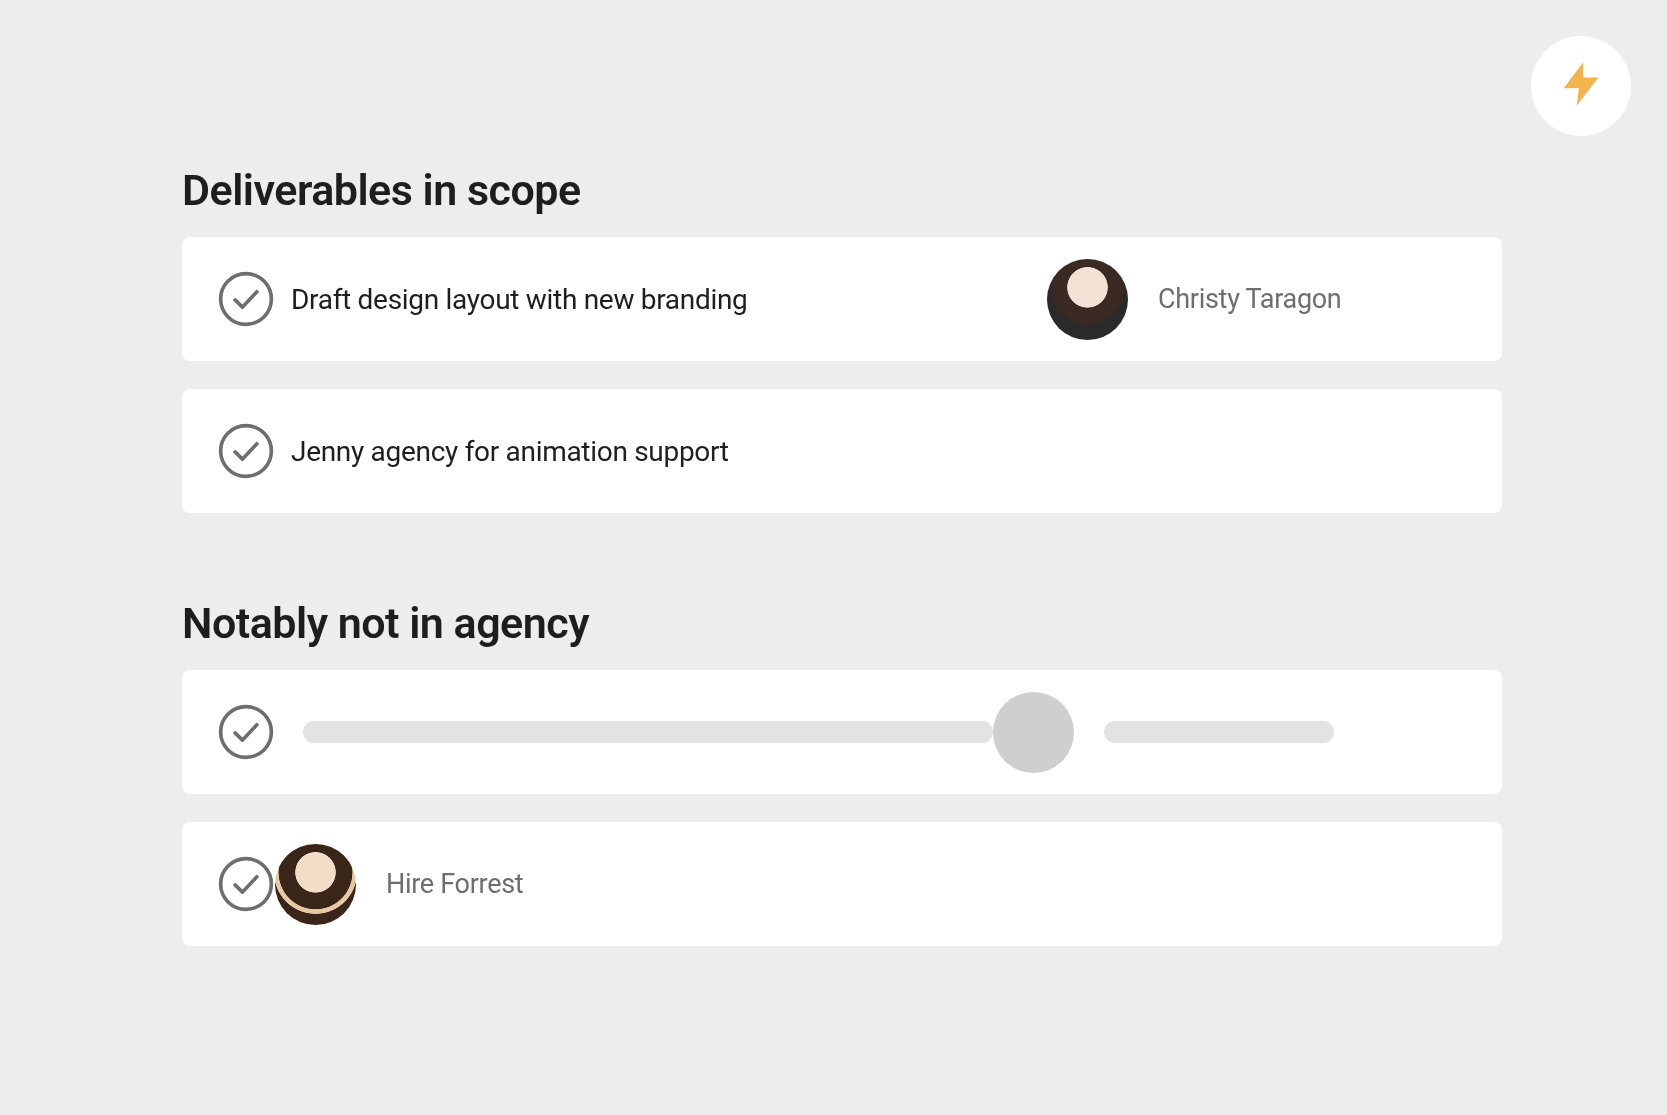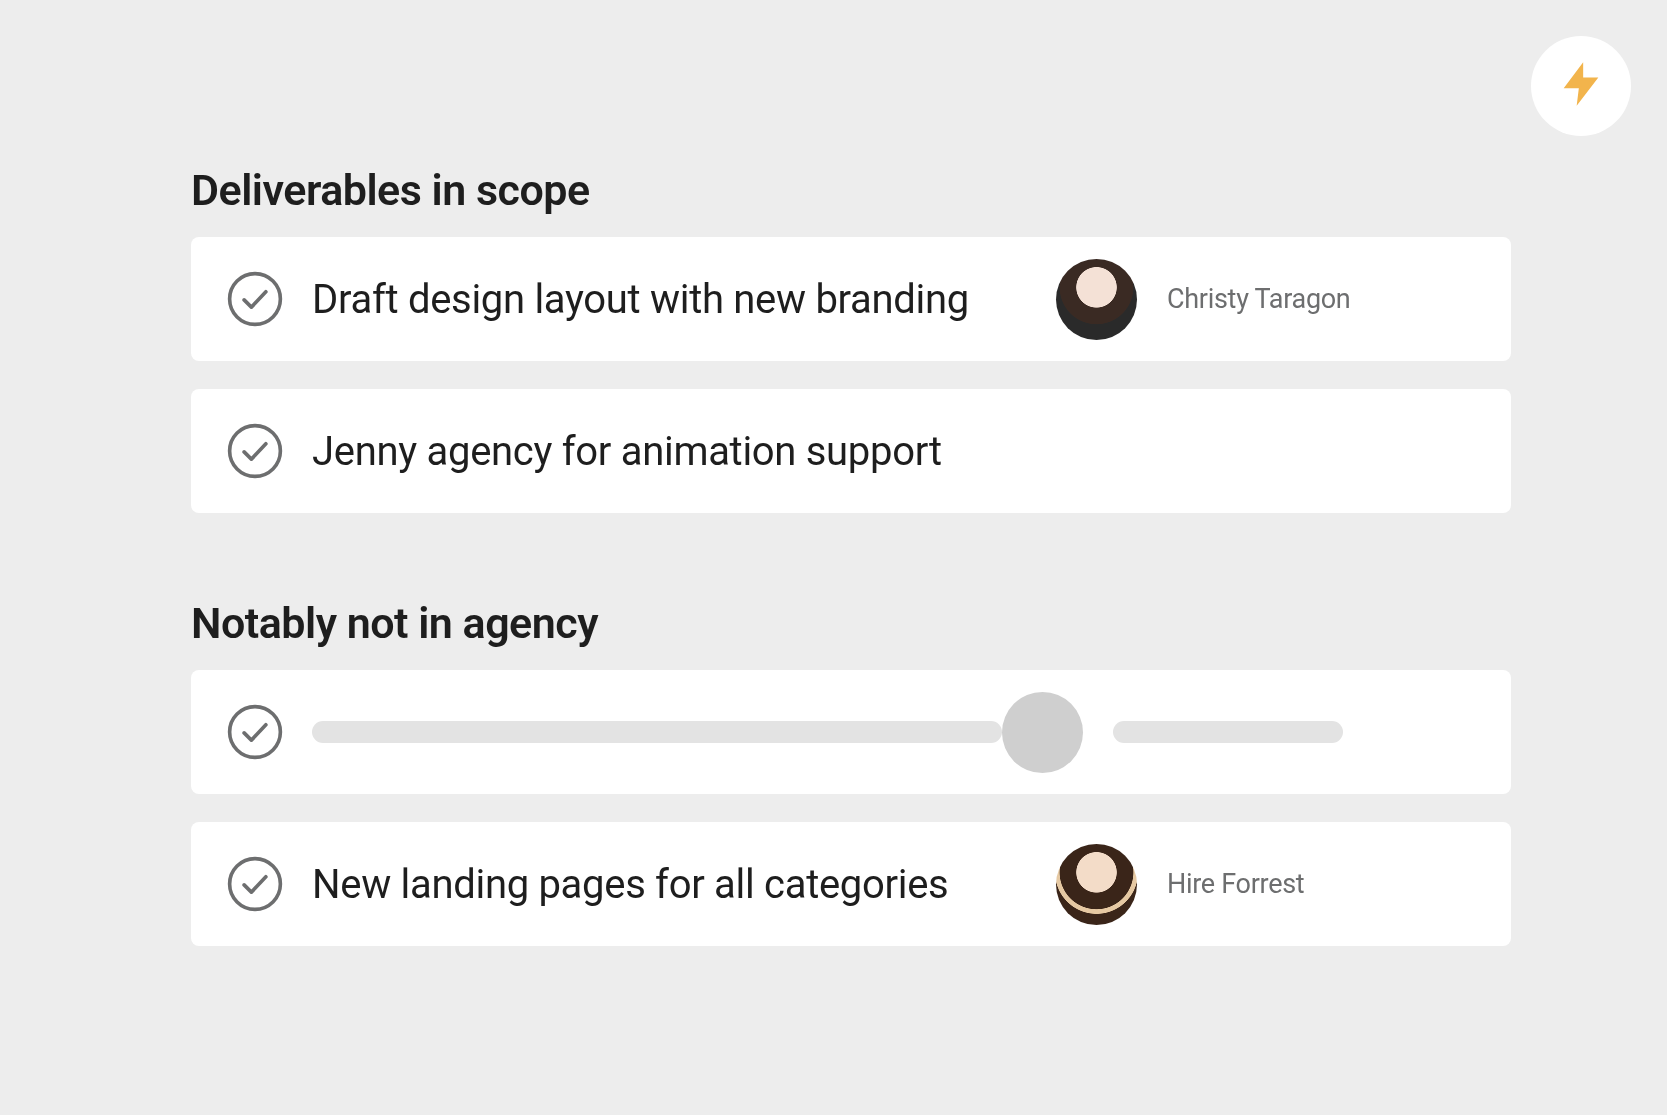--- a/index.html
+++ b/index.html
@@ -38,7 +38,7 @@
 
     .content {
       position: absolute;
-      left: 191px;
+      left: 182px;
       top: 165px;
       width: 1320px;
     }

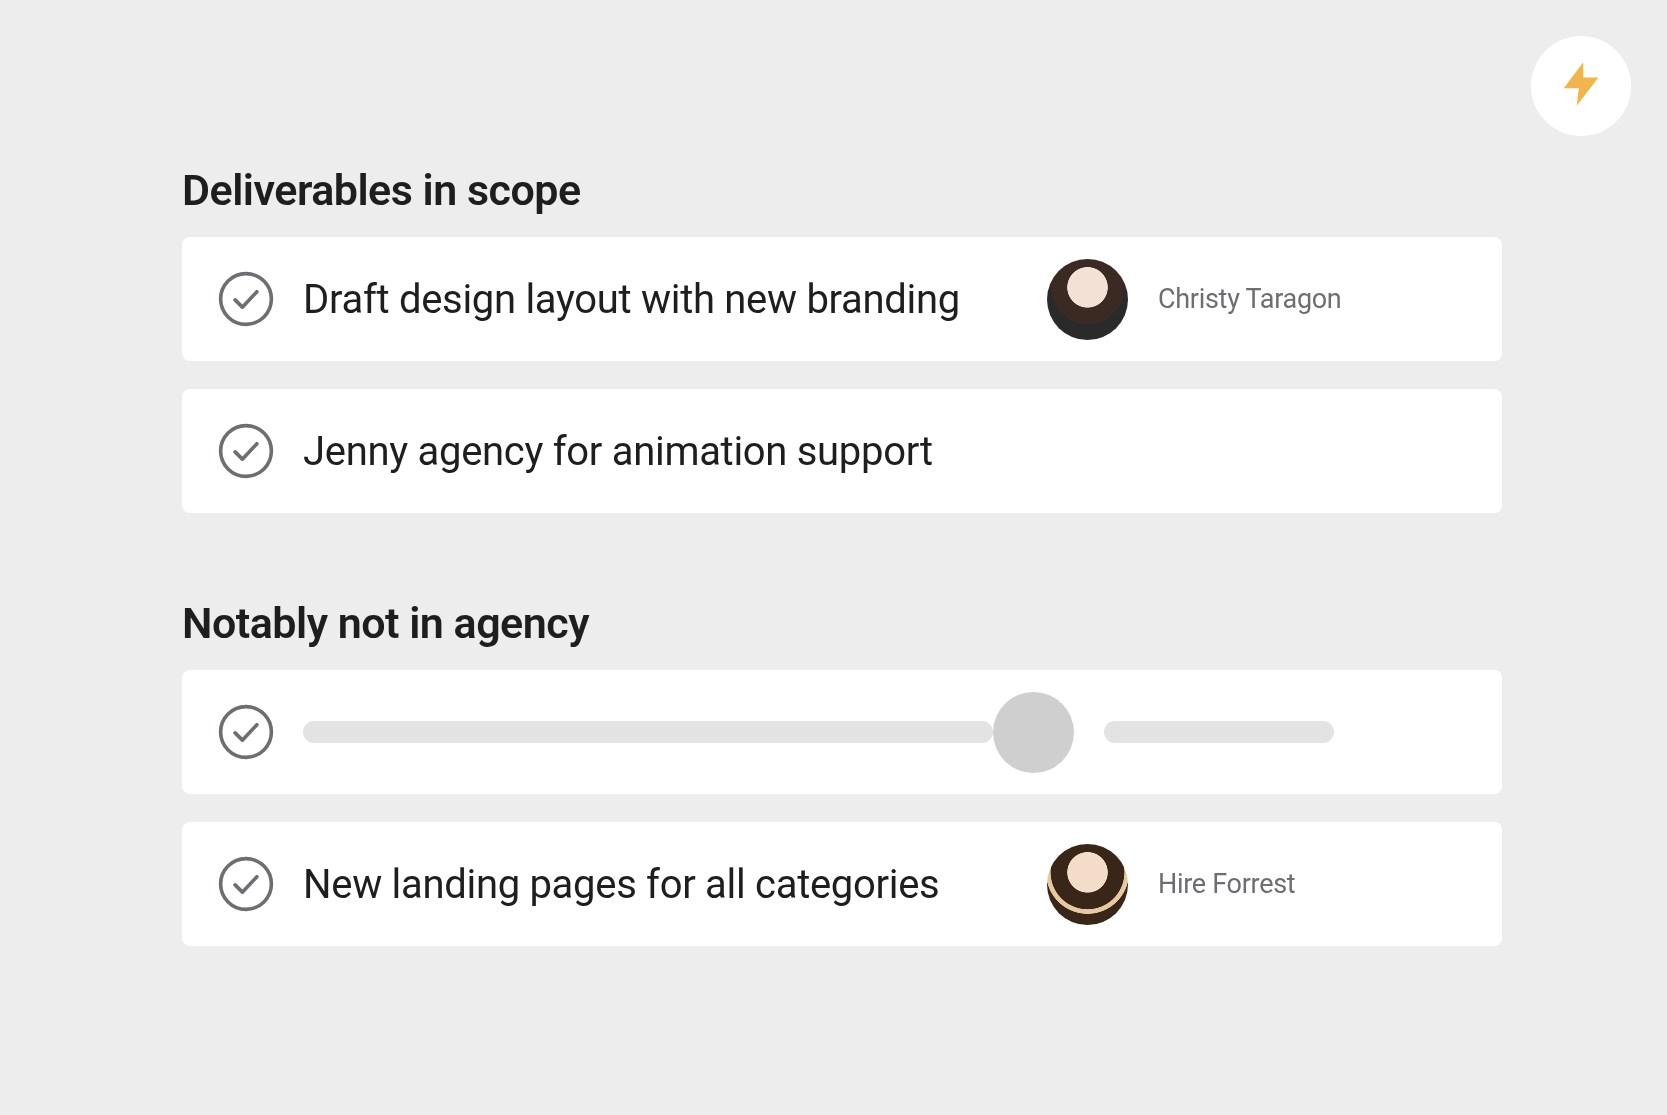--- a/index.html
+++ b/index.html
@@ -82,10 +82,10 @@
 
     .task-title {
       flex: 1;
-      font-size: 40px;
+      font-size: 28px;
       font-weight: 400;
       color: #1e1e1e;
-      margin-left: 28px;
+      margin-left: 16px;
       letter-spacing: -0.3px;
     }
 

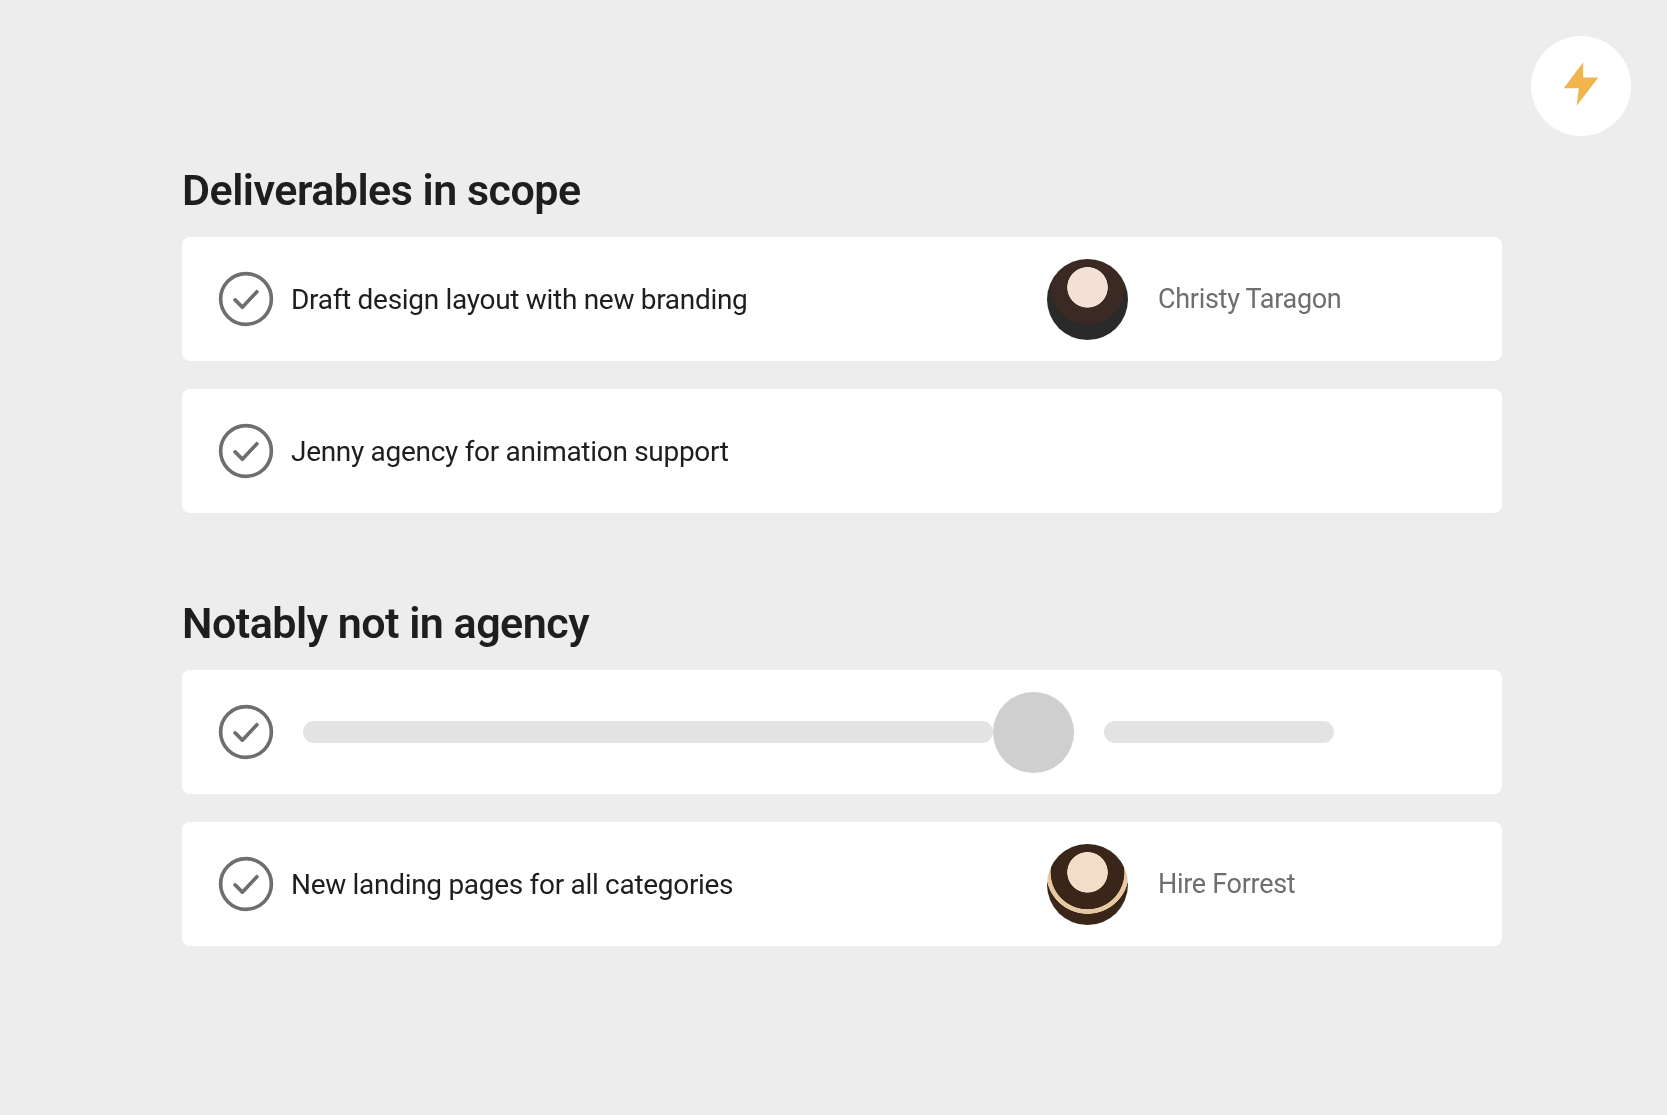--- a/index.html
+++ b/index.html
@@ -207,7 +207,6 @@
           <path d="M10 16.5 L14 20.5 L22 12" fill="none" stroke="#6d6e6f" stroke-width="2" stroke-linecap="round" stroke-linejoin="round"></path>
         </svg>
       </span>
-      <div class="task-title">New landing pages for all categories</div>
       <div class="assignee-block">
         <div class="avatar av-3"></div>
         <div class="assignee-name">Hire Forrest</div>

